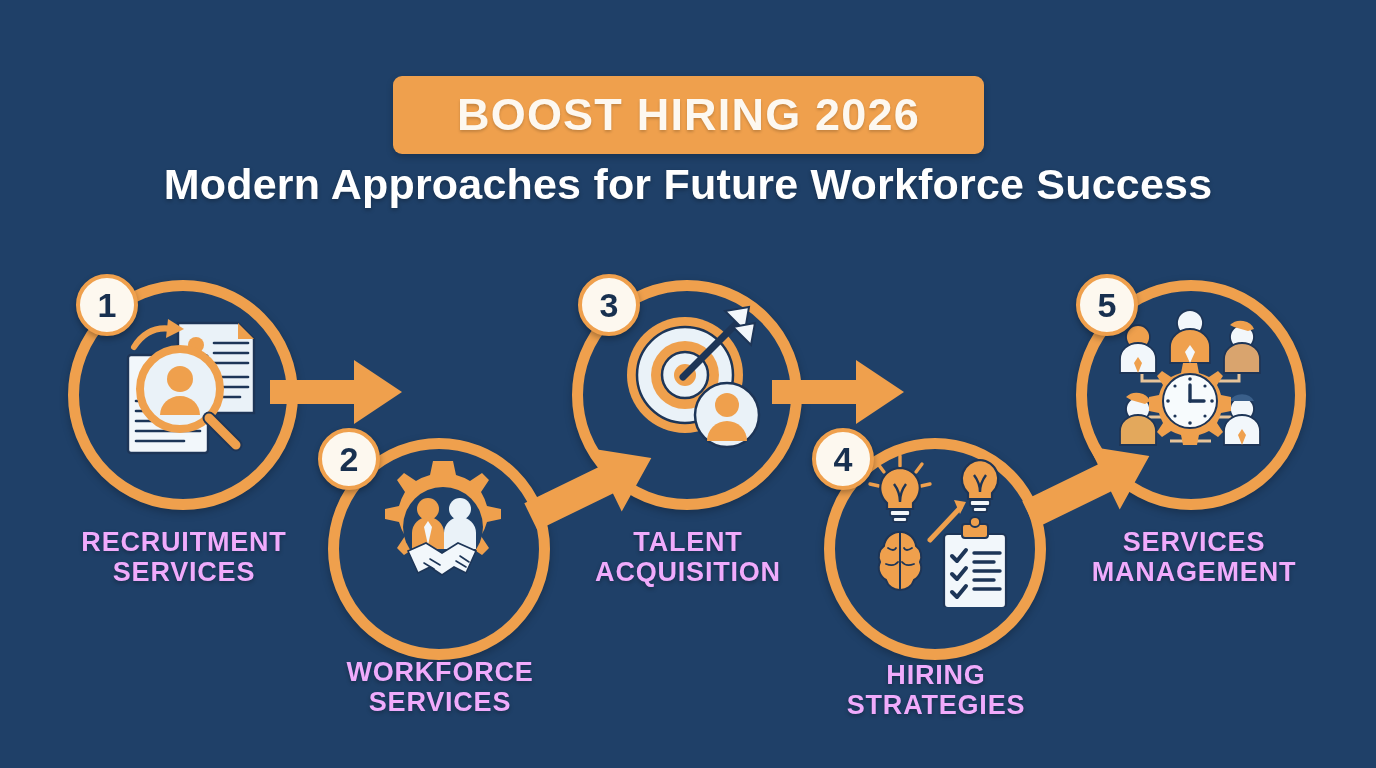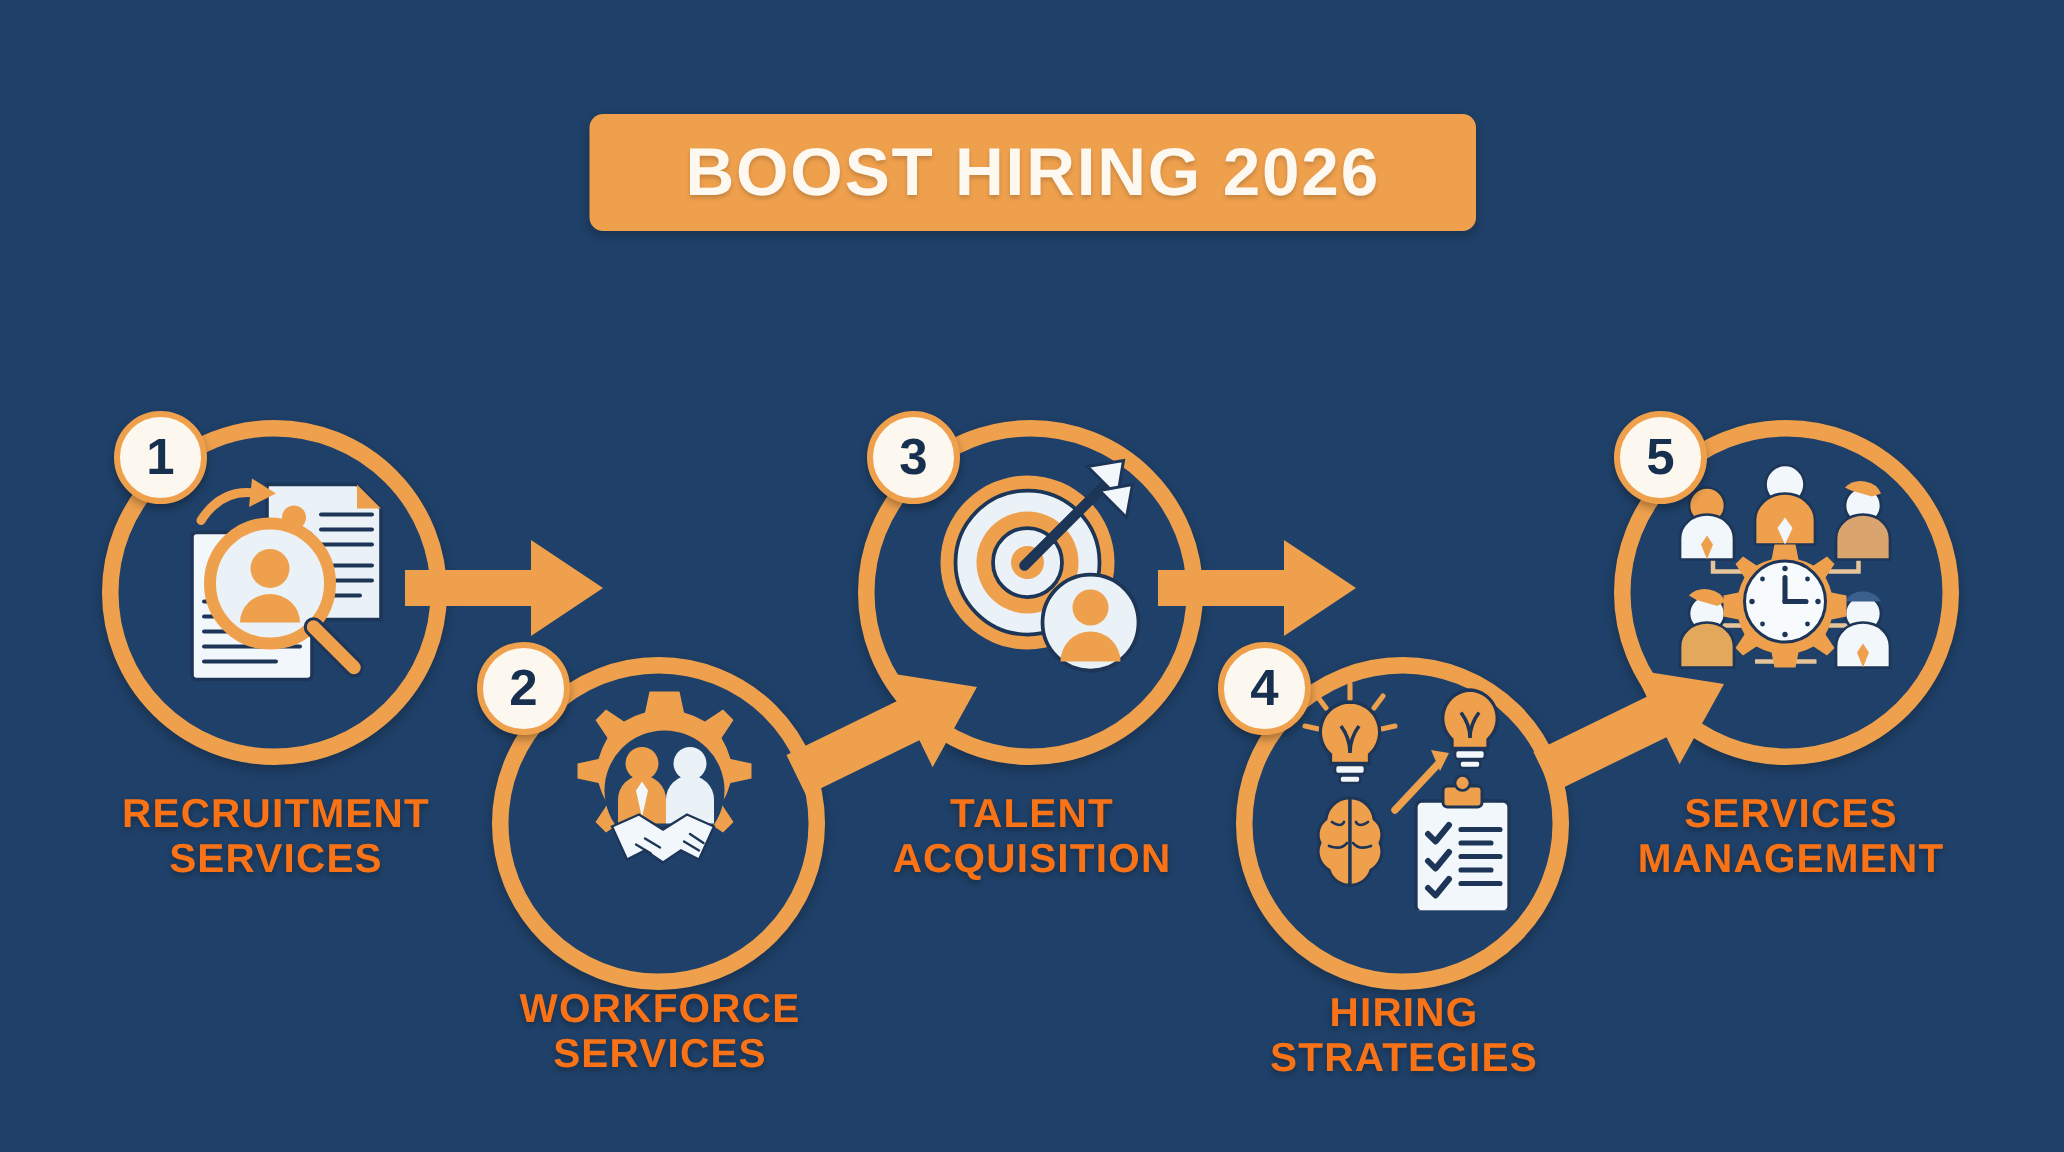--- a/index.html
+++ b/index.html
@@ -90,6 +90,7 @@
   <div class="title-banner">
     <span>BOOST HIRING 2026</span>
   </div>
+  <div class="subtitle">Modern Approaches for Future Workforce Success</div>
 
   <svg class="arrow" style="left:268px; top:352px;" width="140" height="80" viewBox="0 0 140 80">
     <path d="M2,28 L86,28 L86,8 L134,40 L86,72 L86,52 L2,52 Z" fill="#efa04d"></path>

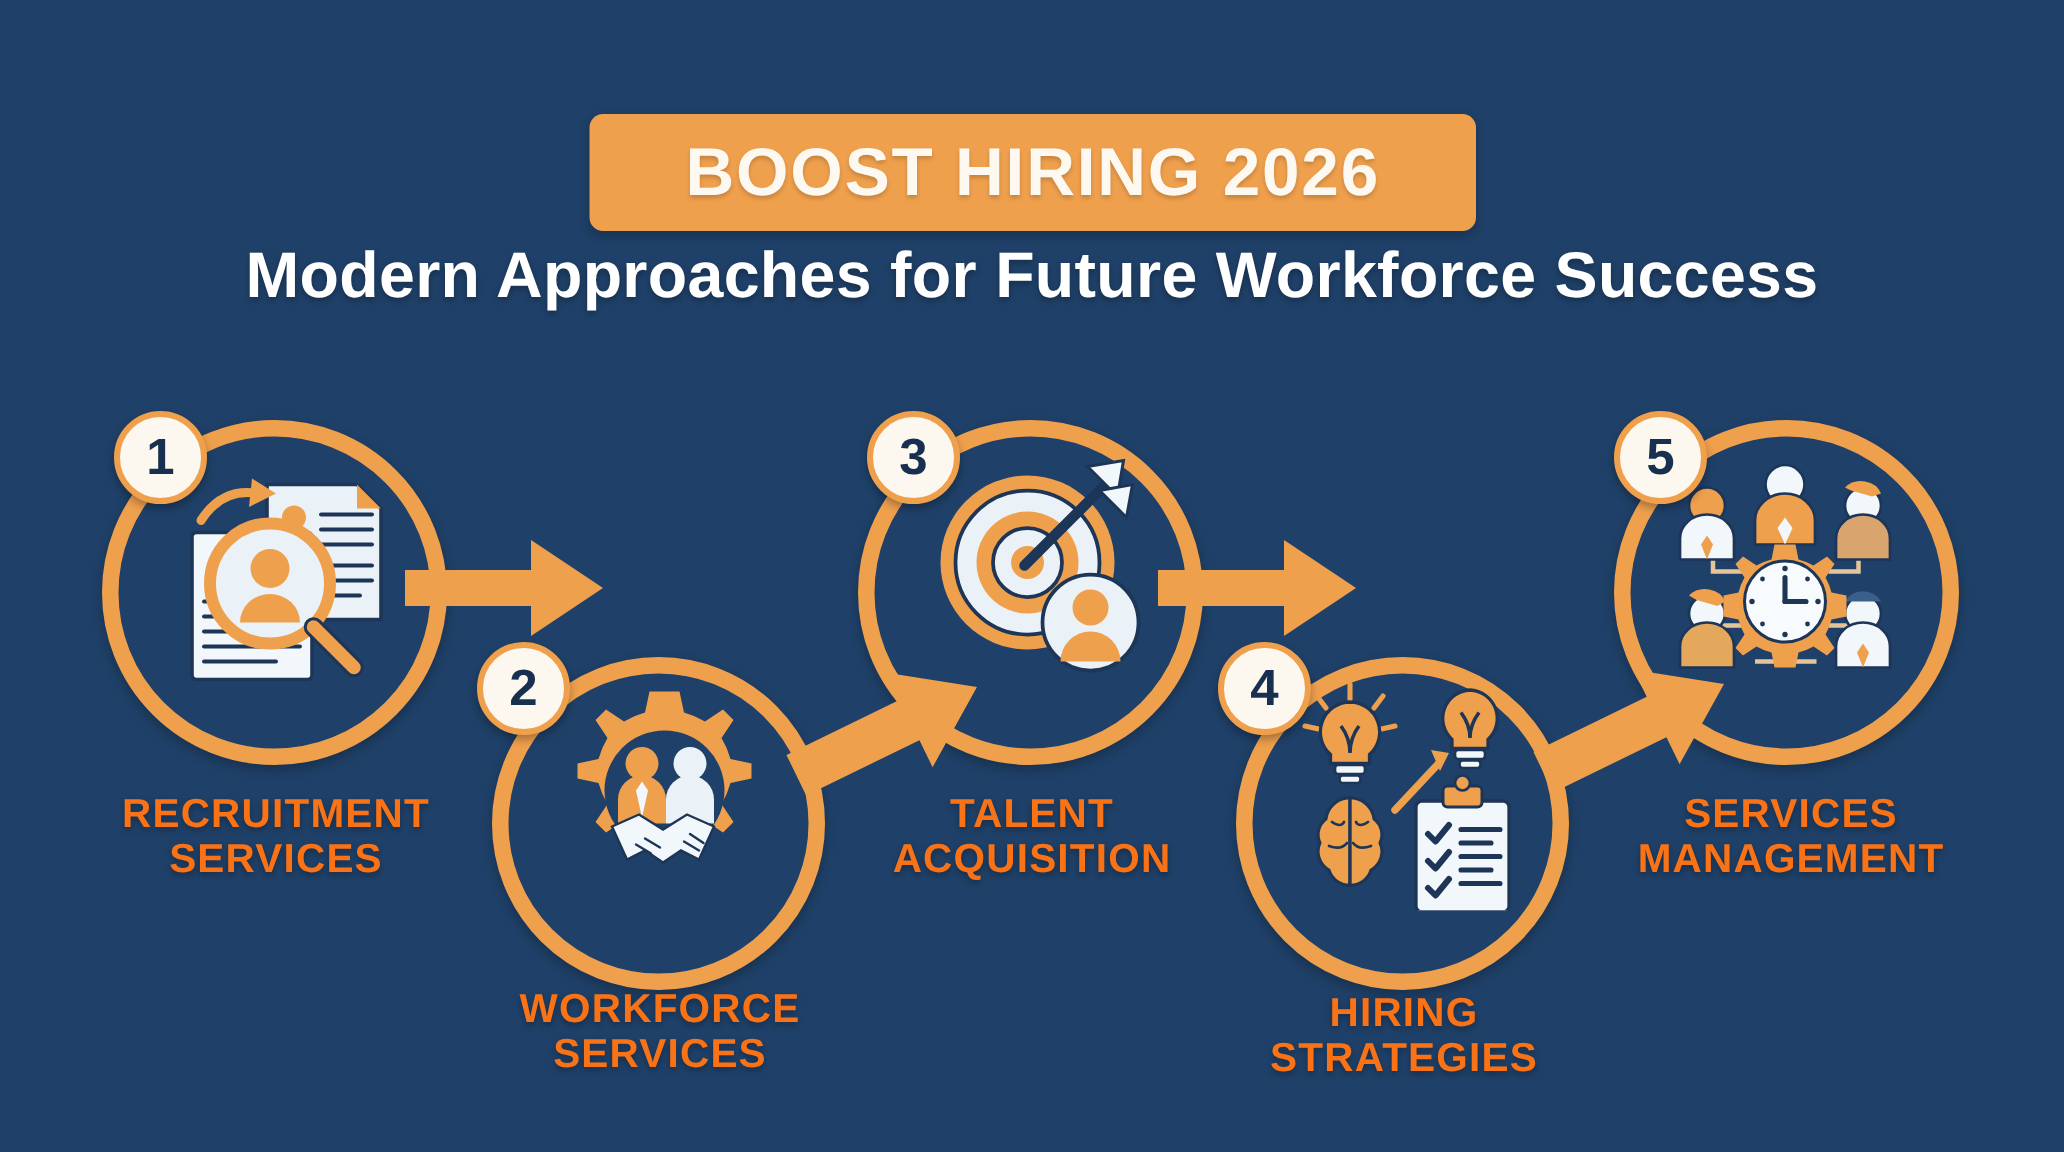--- a/index.html
+++ b/index.html
@@ -73,7 +73,7 @@
     position:absolute;
     width:340px;
     text-align:center;
-    color:#f97316;
+    color:#f0abfc;
     font-size:27px;
     font-weight:bold;
     line-height:1.12;

